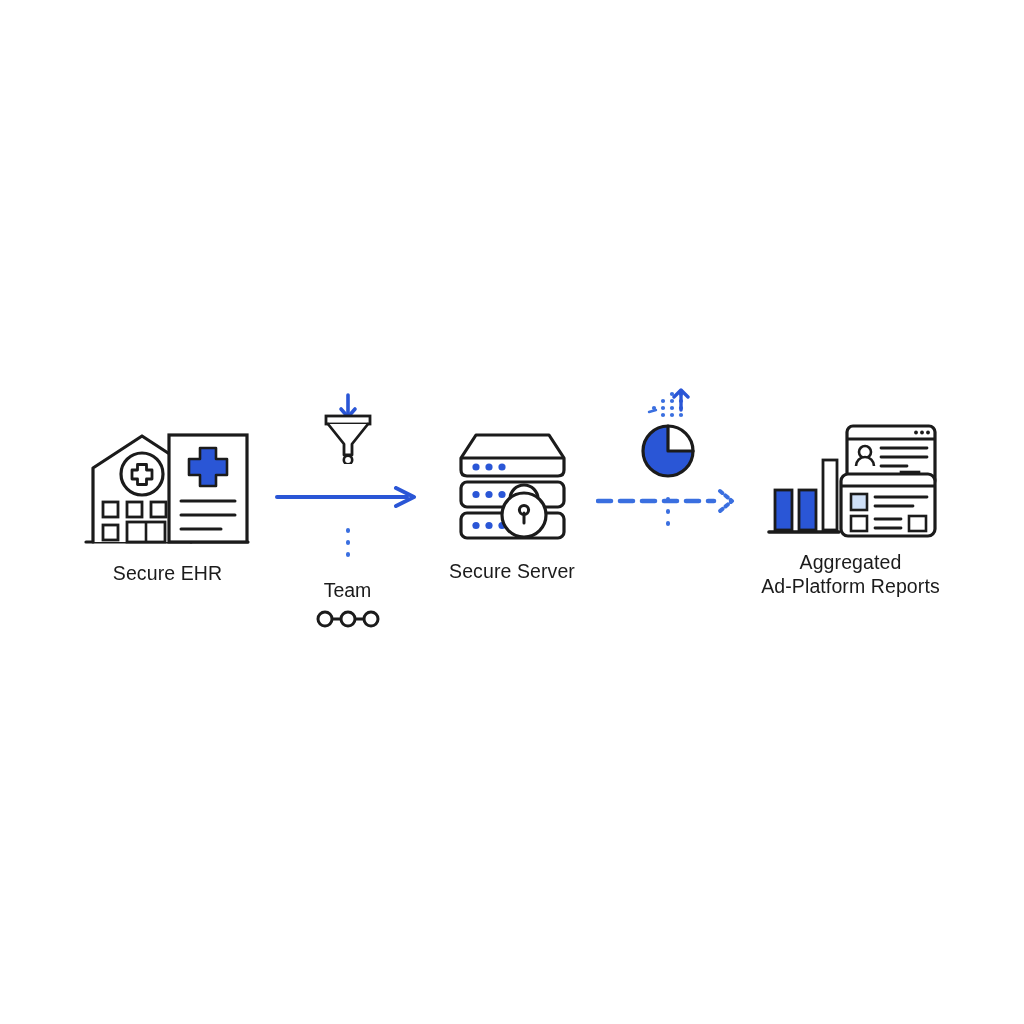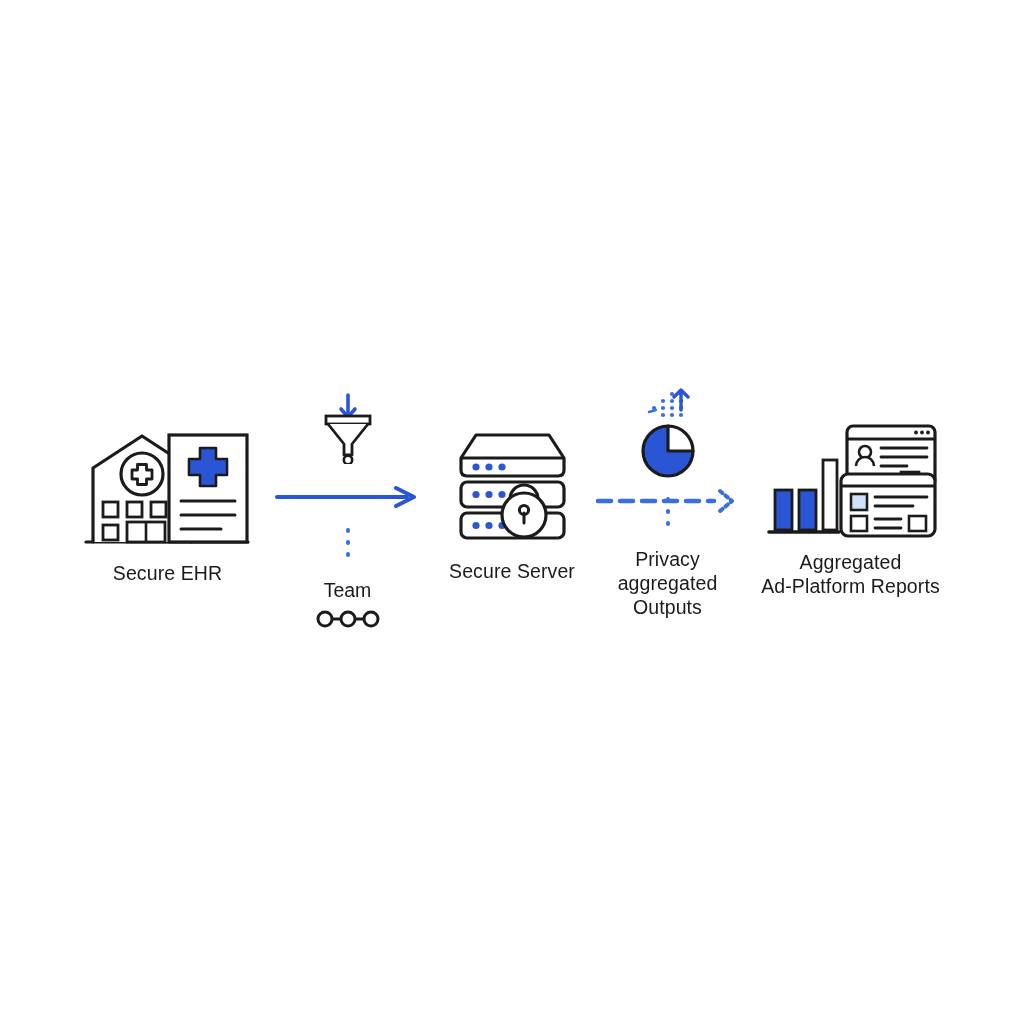--- a/index.html
+++ b/index.html
@@ -207,9 +207,6 @@
         <path d="M4 2 V38" stroke="#3a6fe0" stroke-width="4" stroke-linecap="round" stroke-dasharray="1 11"></path>
       </svg>
     </span>
-    <div class="node-label" style="margin-top:10px;">Privacy
-aggregated
-Outputs</div>
   </div>
 
   <div class="node" style="left:748px; top:420px; width:205px;">

